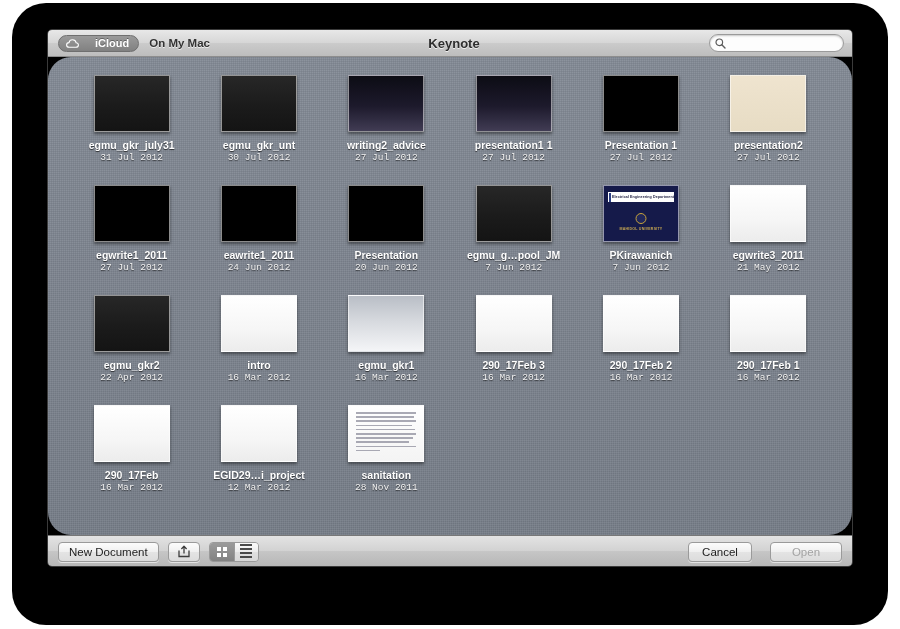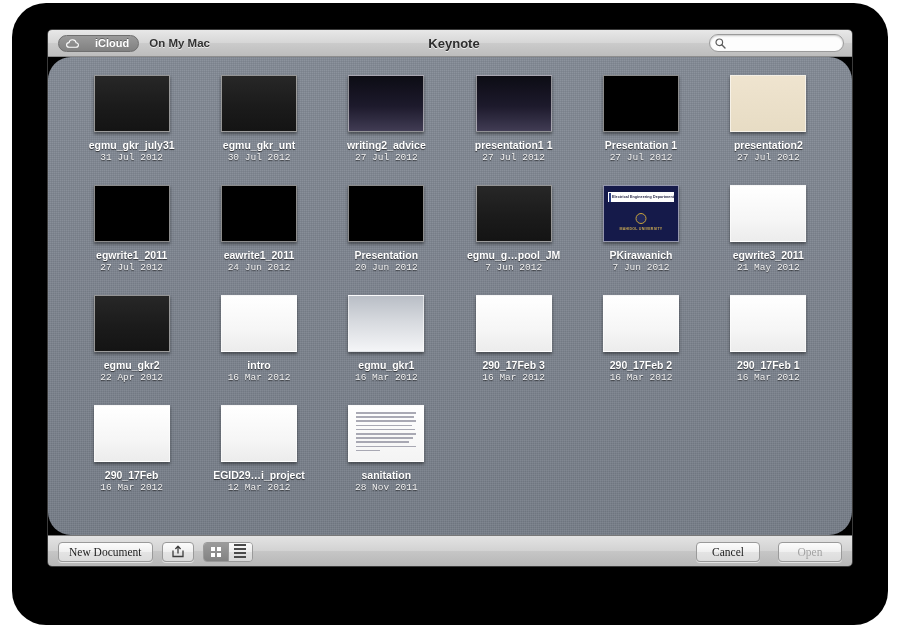--- a/index.html
+++ b/index.html
@@ -262,7 +262,7 @@
     justify-content: center;
     padding: 0 10px;
     cursor: default;
-    font-family: Liberation Serif, serif;
+    font-family: Liberation Sans, sans-serif;
   }
   .btn.disabled { color: #a3a3a3; }
 

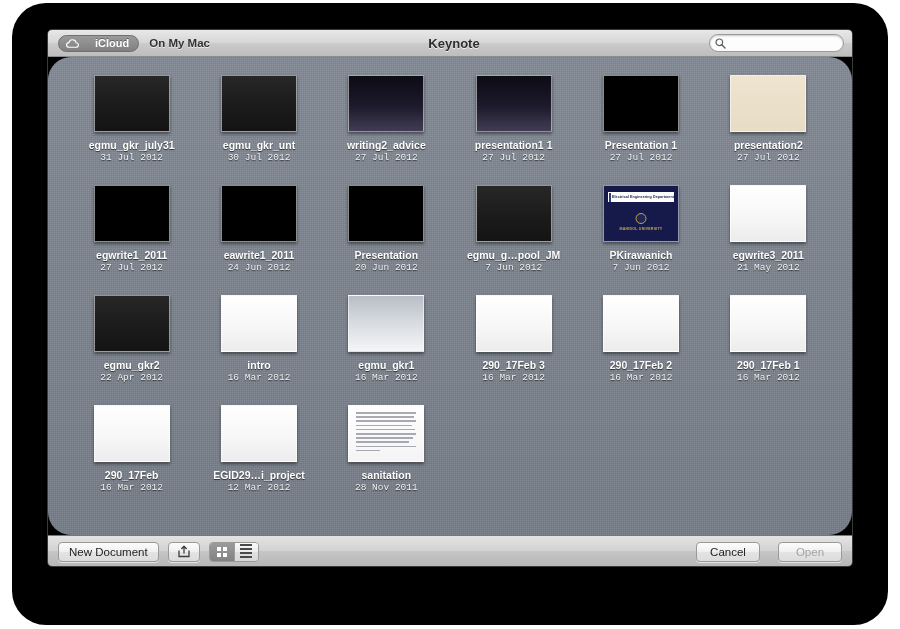--- a/index.html
+++ b/index.html
@@ -302,7 +302,7 @@
     gap: 18px;
   }
   #cancel-btn { width: 64px; }
-  #open-btn   { width: 64px; }
+  #open-btn   { width: 72px; }
 </style>
 </head>
 <body>

